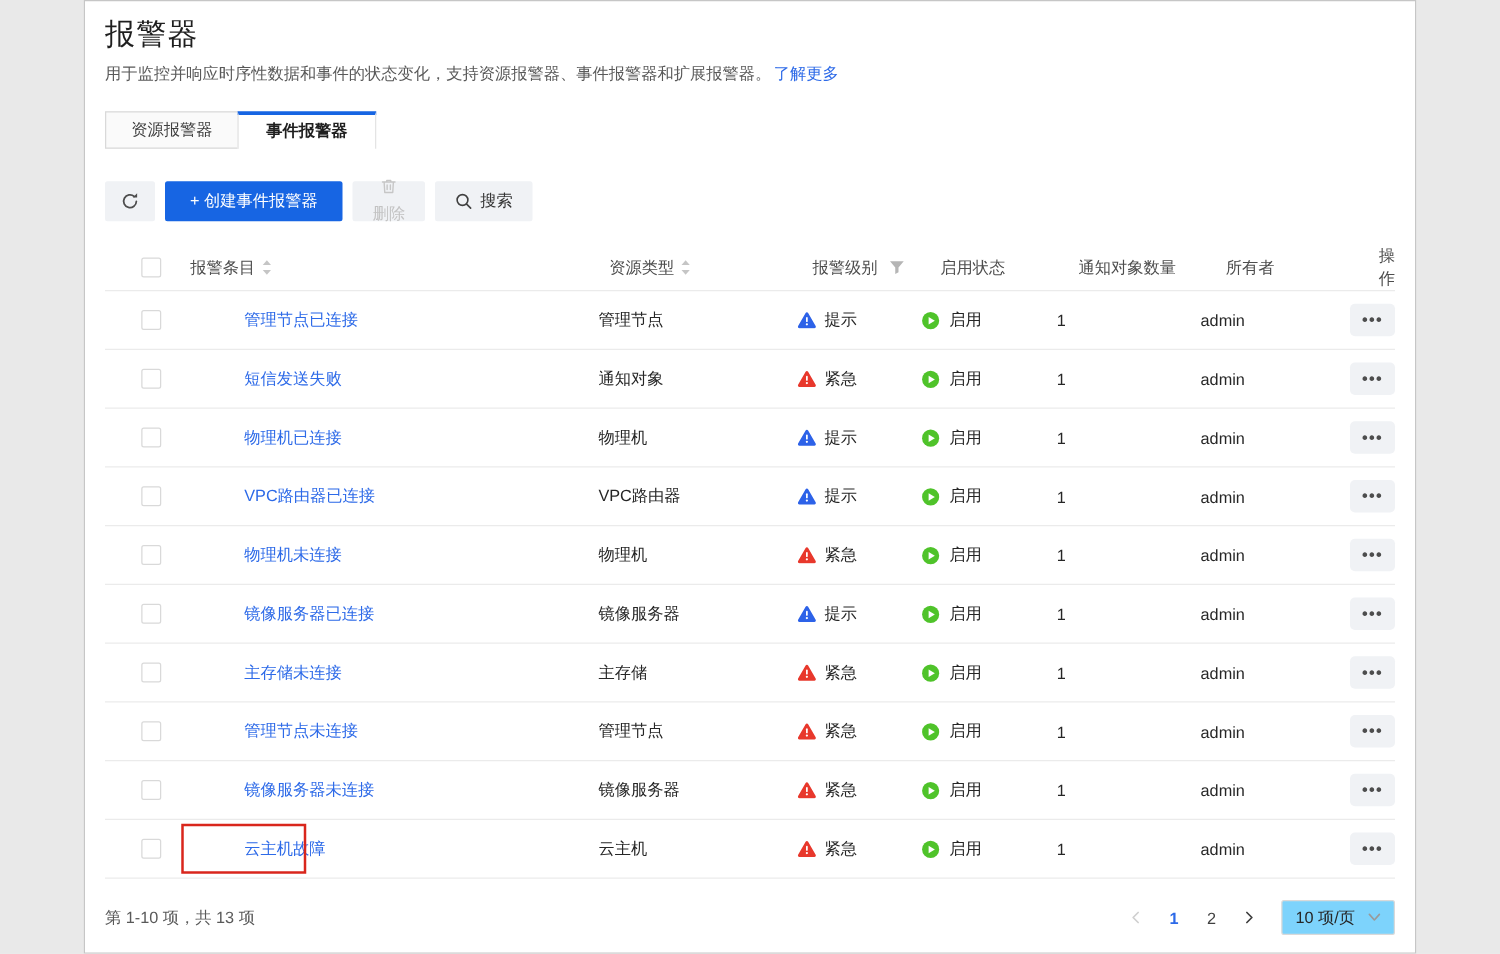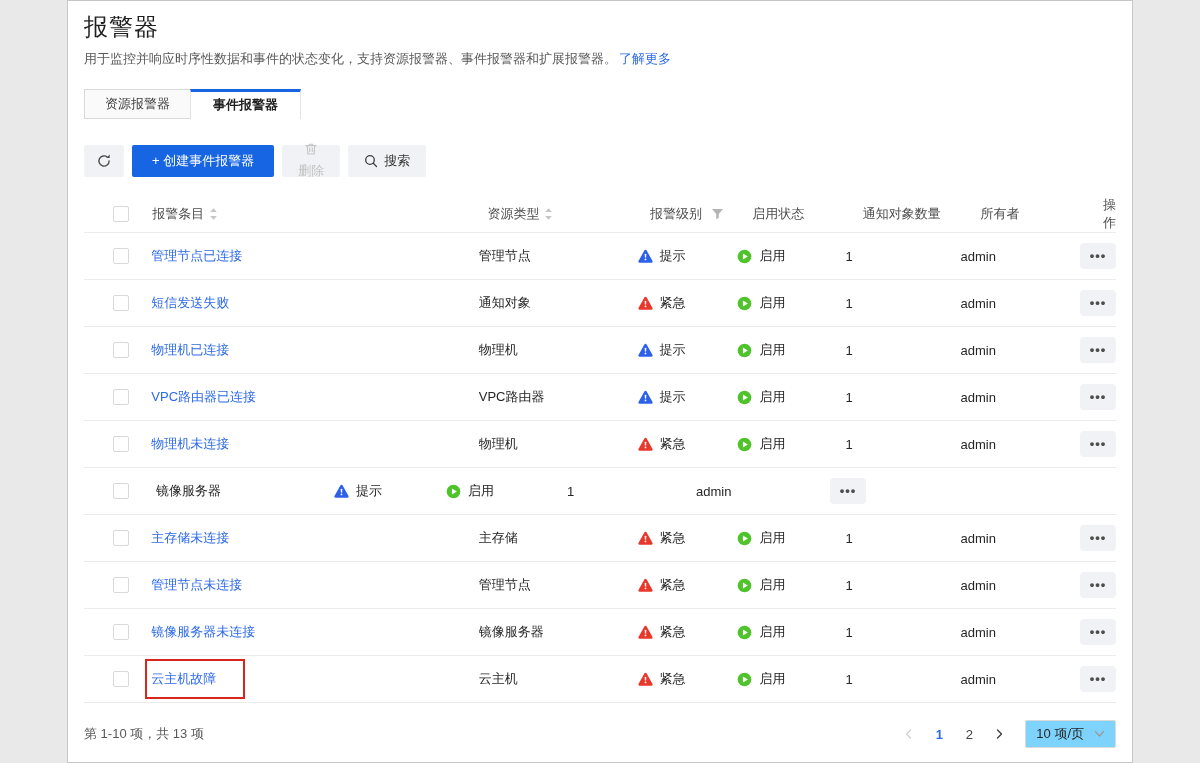--- a/index.html
+++ b/index.html
@@ -54,7 +54,7 @@
     width: 16px; height: 16px; border: 1px solid #d9d9d9; border-radius: 2px;
     background: #fff; display: inline-block; cursor: pointer;
   }
-  .rlink { color: var(--link-blue, #2d6ae8); text-decoration: none; cursor: pointer; }
+  .rlink { color: var(--link-blue, #2d6ae8); text-decoration: none; cursor: pointer; margin-left: 44px; }
   .badge { display: inline-flex; align-items: center; gap: 7px; }
   .tri-icon.info { color: var(--info-blue, #2d62e8); }
   .tri-icon.critical { color: var(--critical-red, #e8382c); }

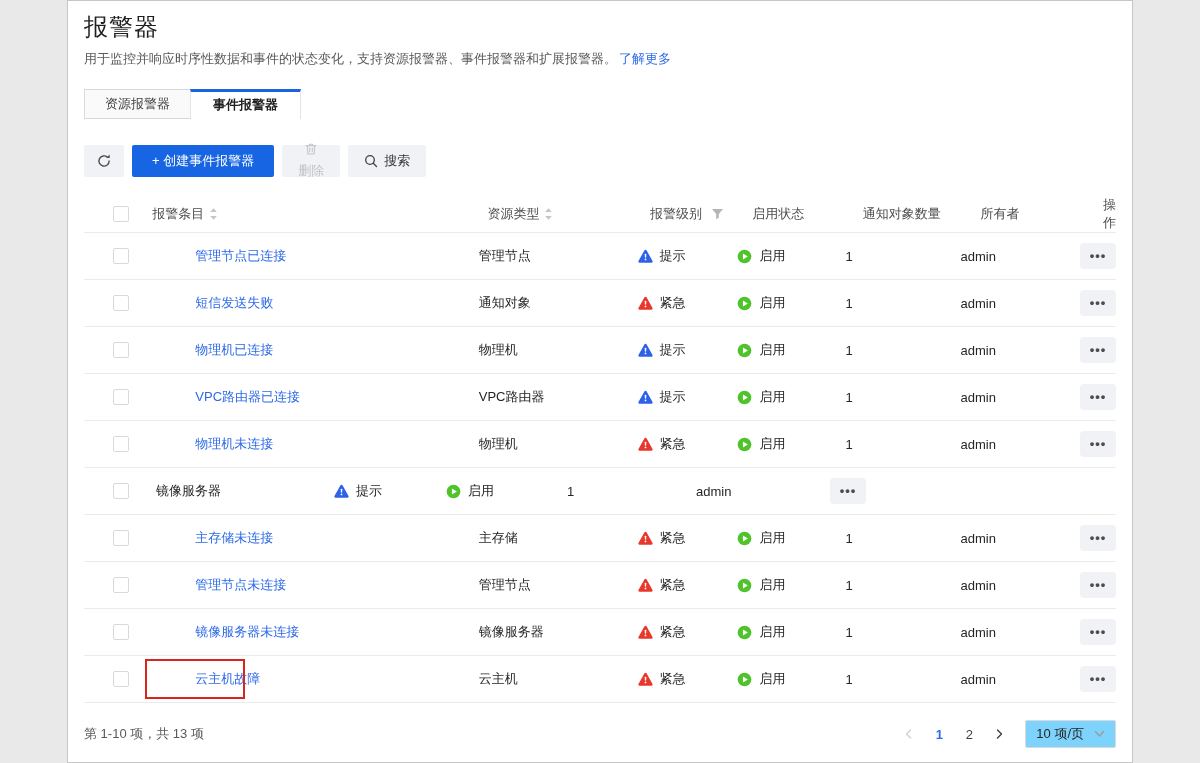--- a/index.html
+++ b/index.html
@@ -362,6 +362,10 @@
     <div class="cell c-check">
             <span class="checkbox"></span>
           </div>
+    <div class="cell c-name">
+      <a class="rlink">镜像服务器已连接</a>
+
+    </div>
     <div class="cell c-type">镜像服务器</div>
     <div class="cell c-level">
       <span class="badge">

